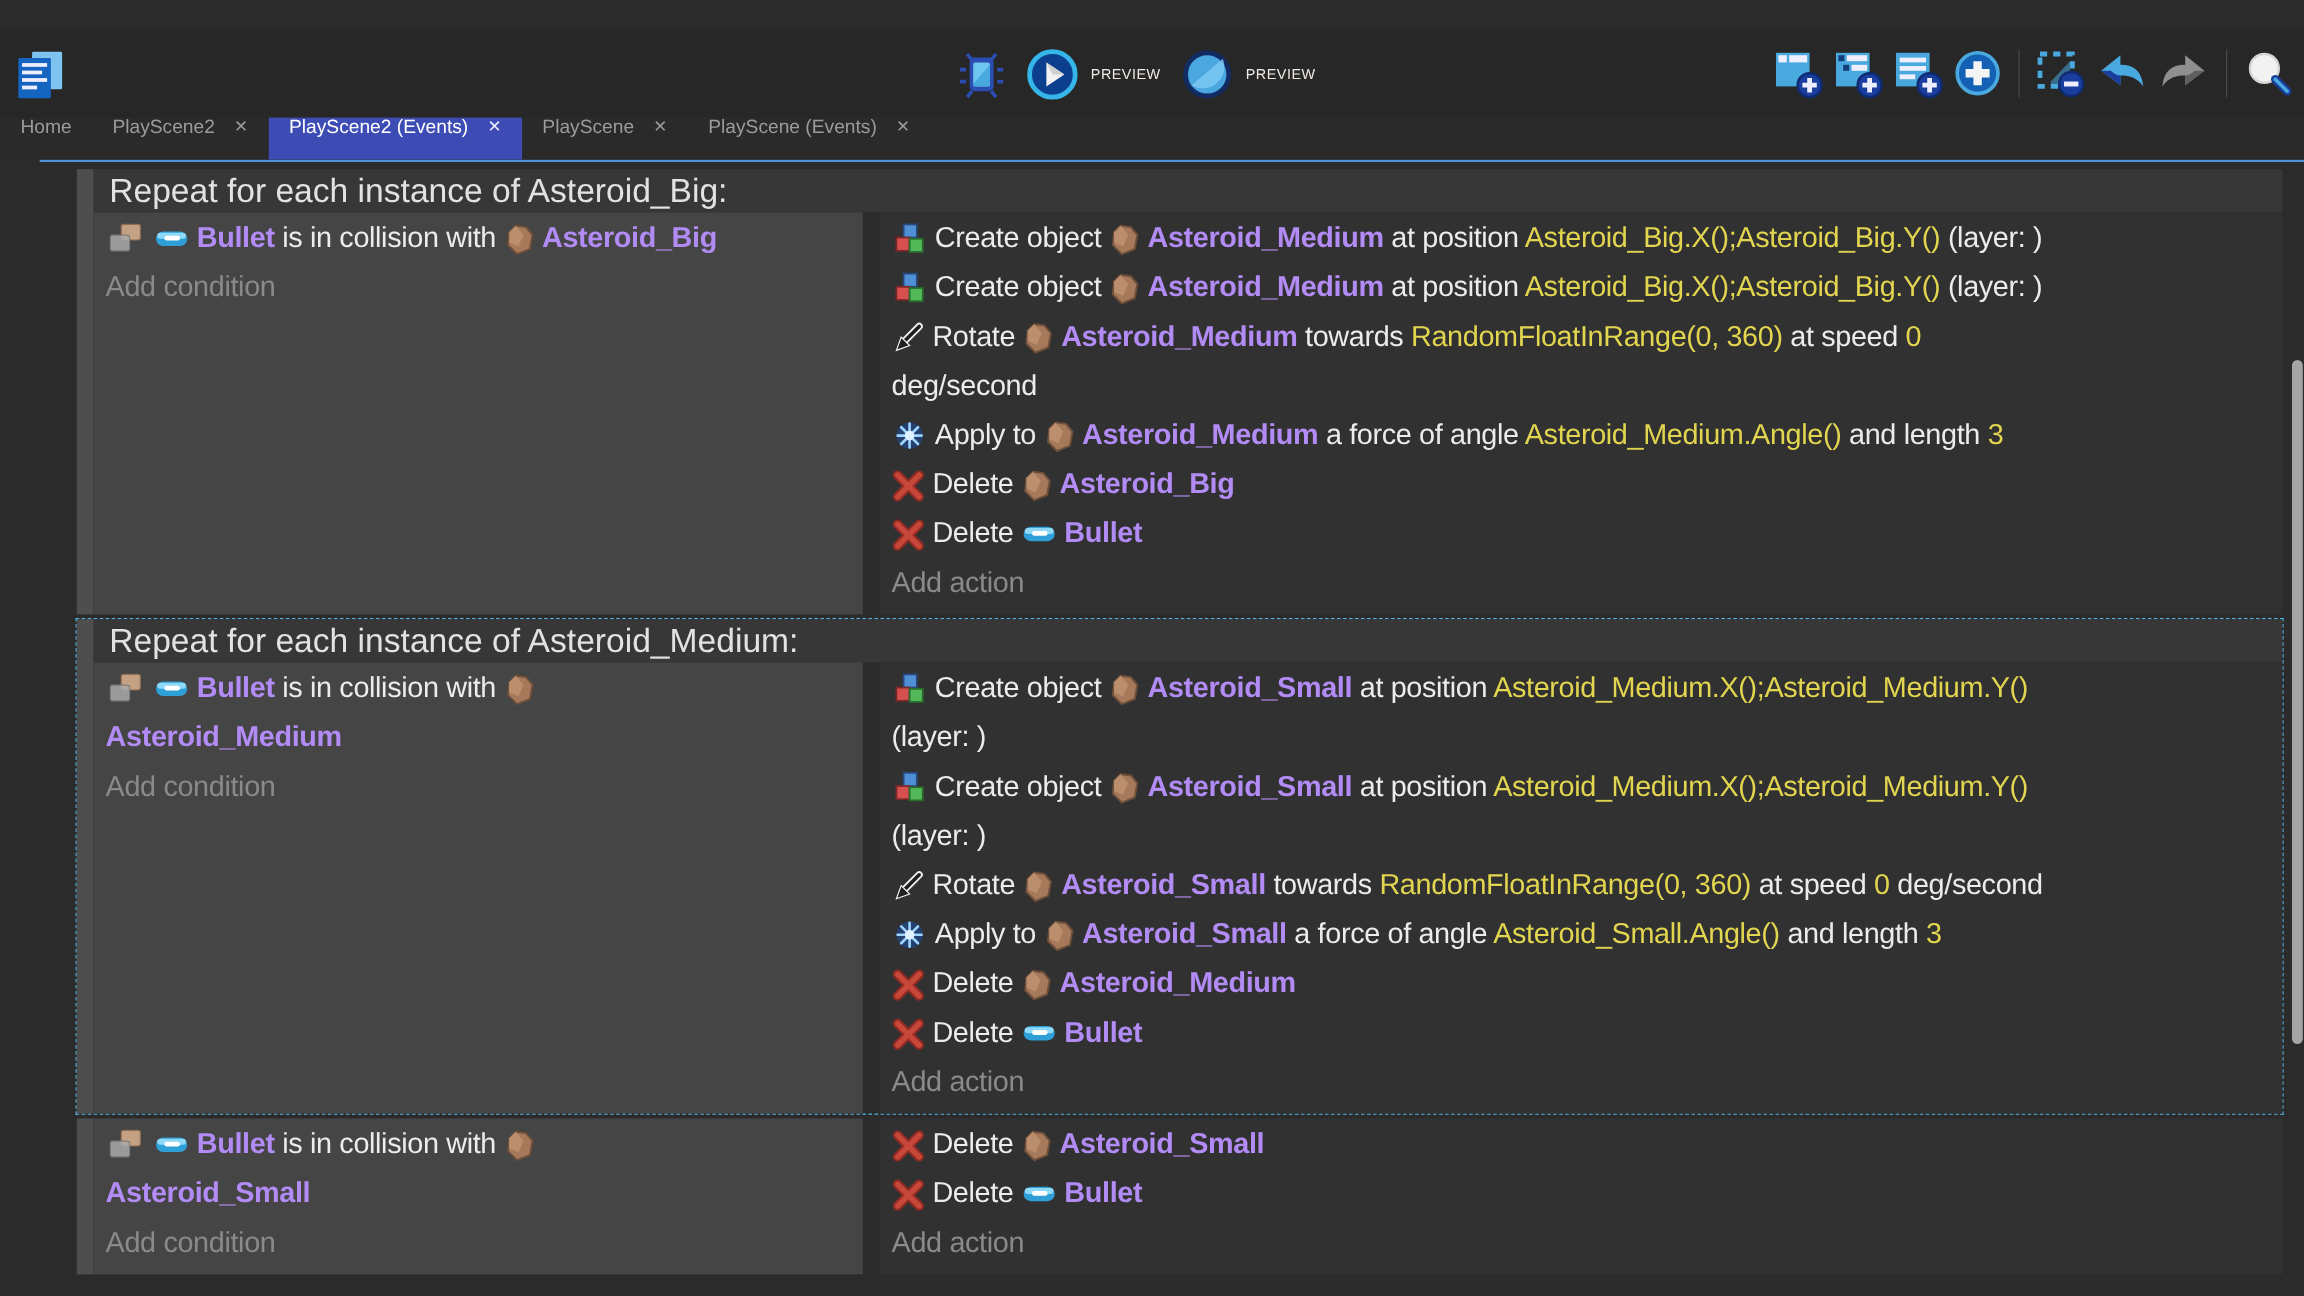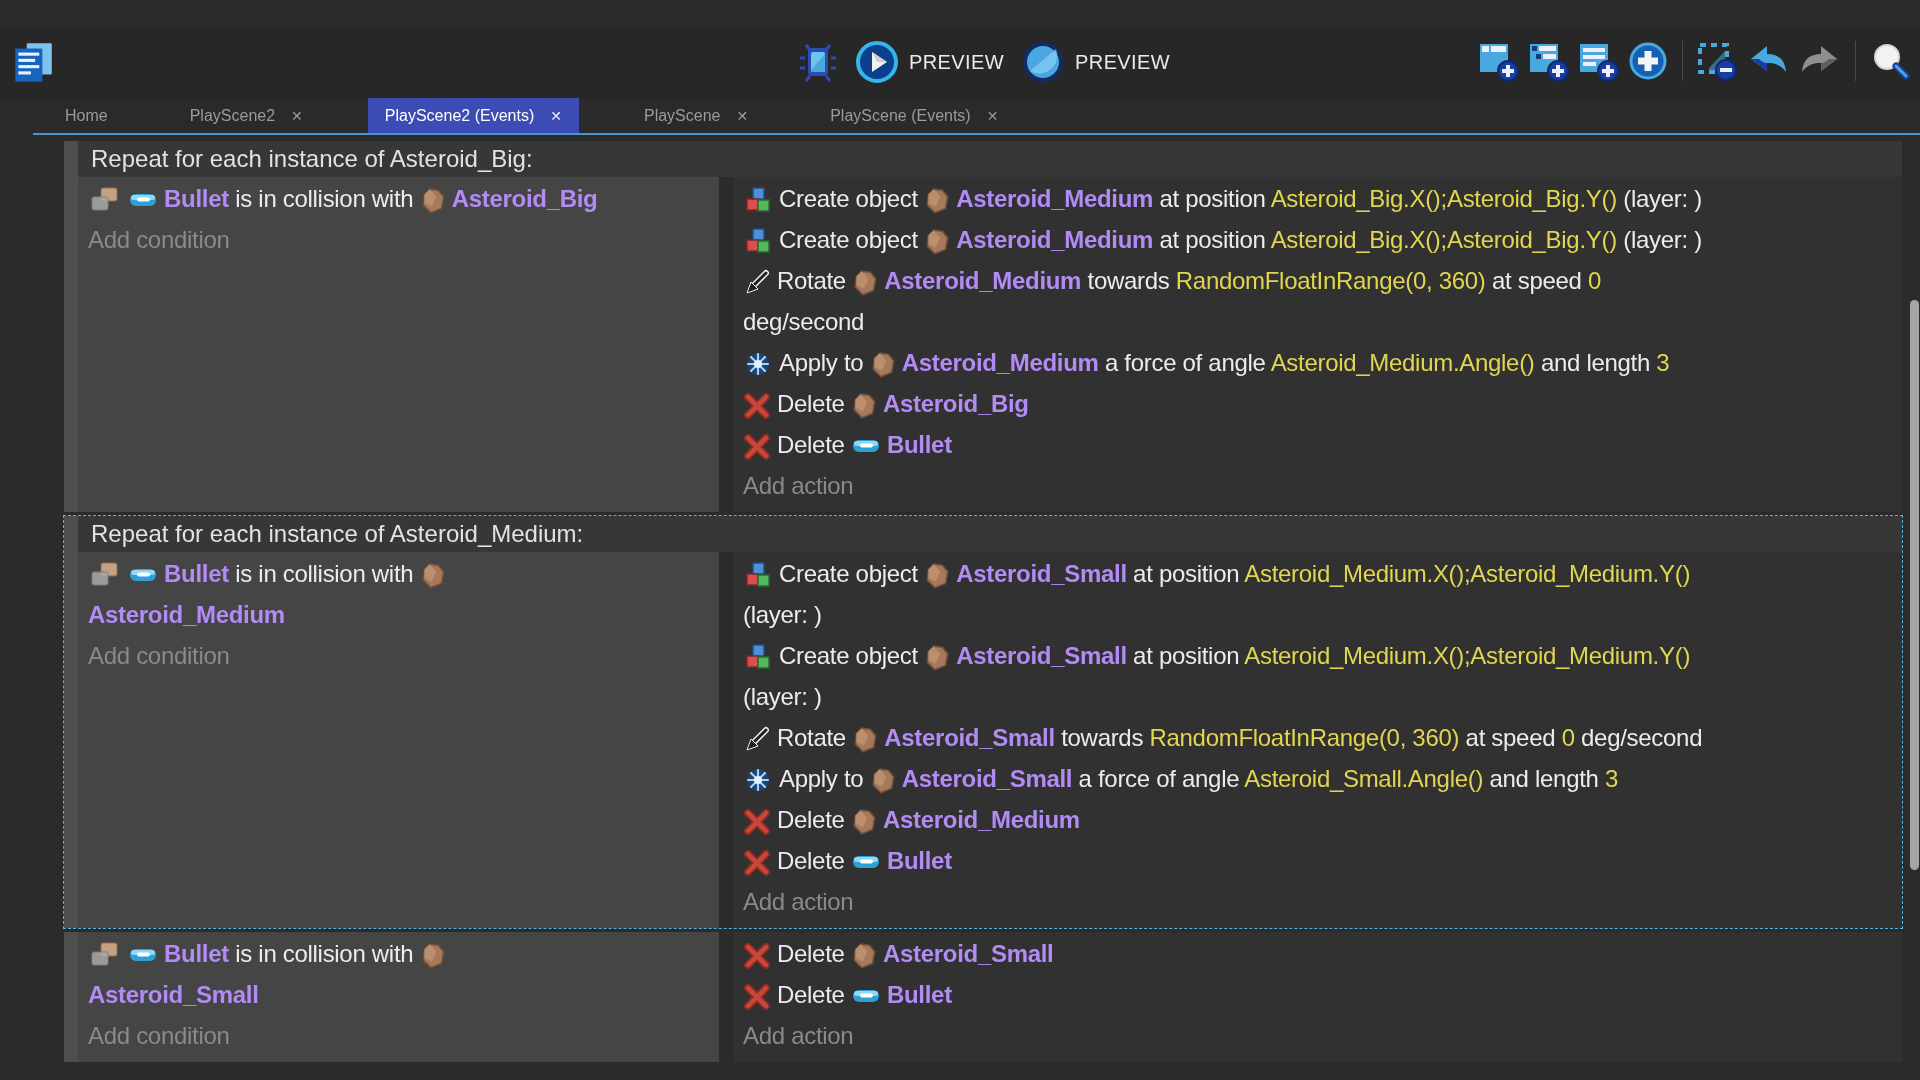--- a/index.html
+++ b/index.html
@@ -17,7 +17,7 @@
   #tb-center{position:absolute;left:798px;top:13px;display:flex;align-items:center;gap:16px;}
   #tb-right{position:absolute;right:8px;top:13px;display:flex;align-items:center;gap:6px;}
   .tb-btn{display:flex;align-items:center;gap:9px;background:none;border:none;padding:0;cursor:pointer;}
-  .tb-label{color:#efe9e2;font-size:20px;letter-spacing:.4px;}
+  .tb-label{color:#efe9e2;font-size:12px;letter-spacing:.4px;}
   .tb-sep{width:1px;height:40px;background:#4a4a4a;margin:0 6px;}
   .tb-icon{display:block;line-height:0;}
   

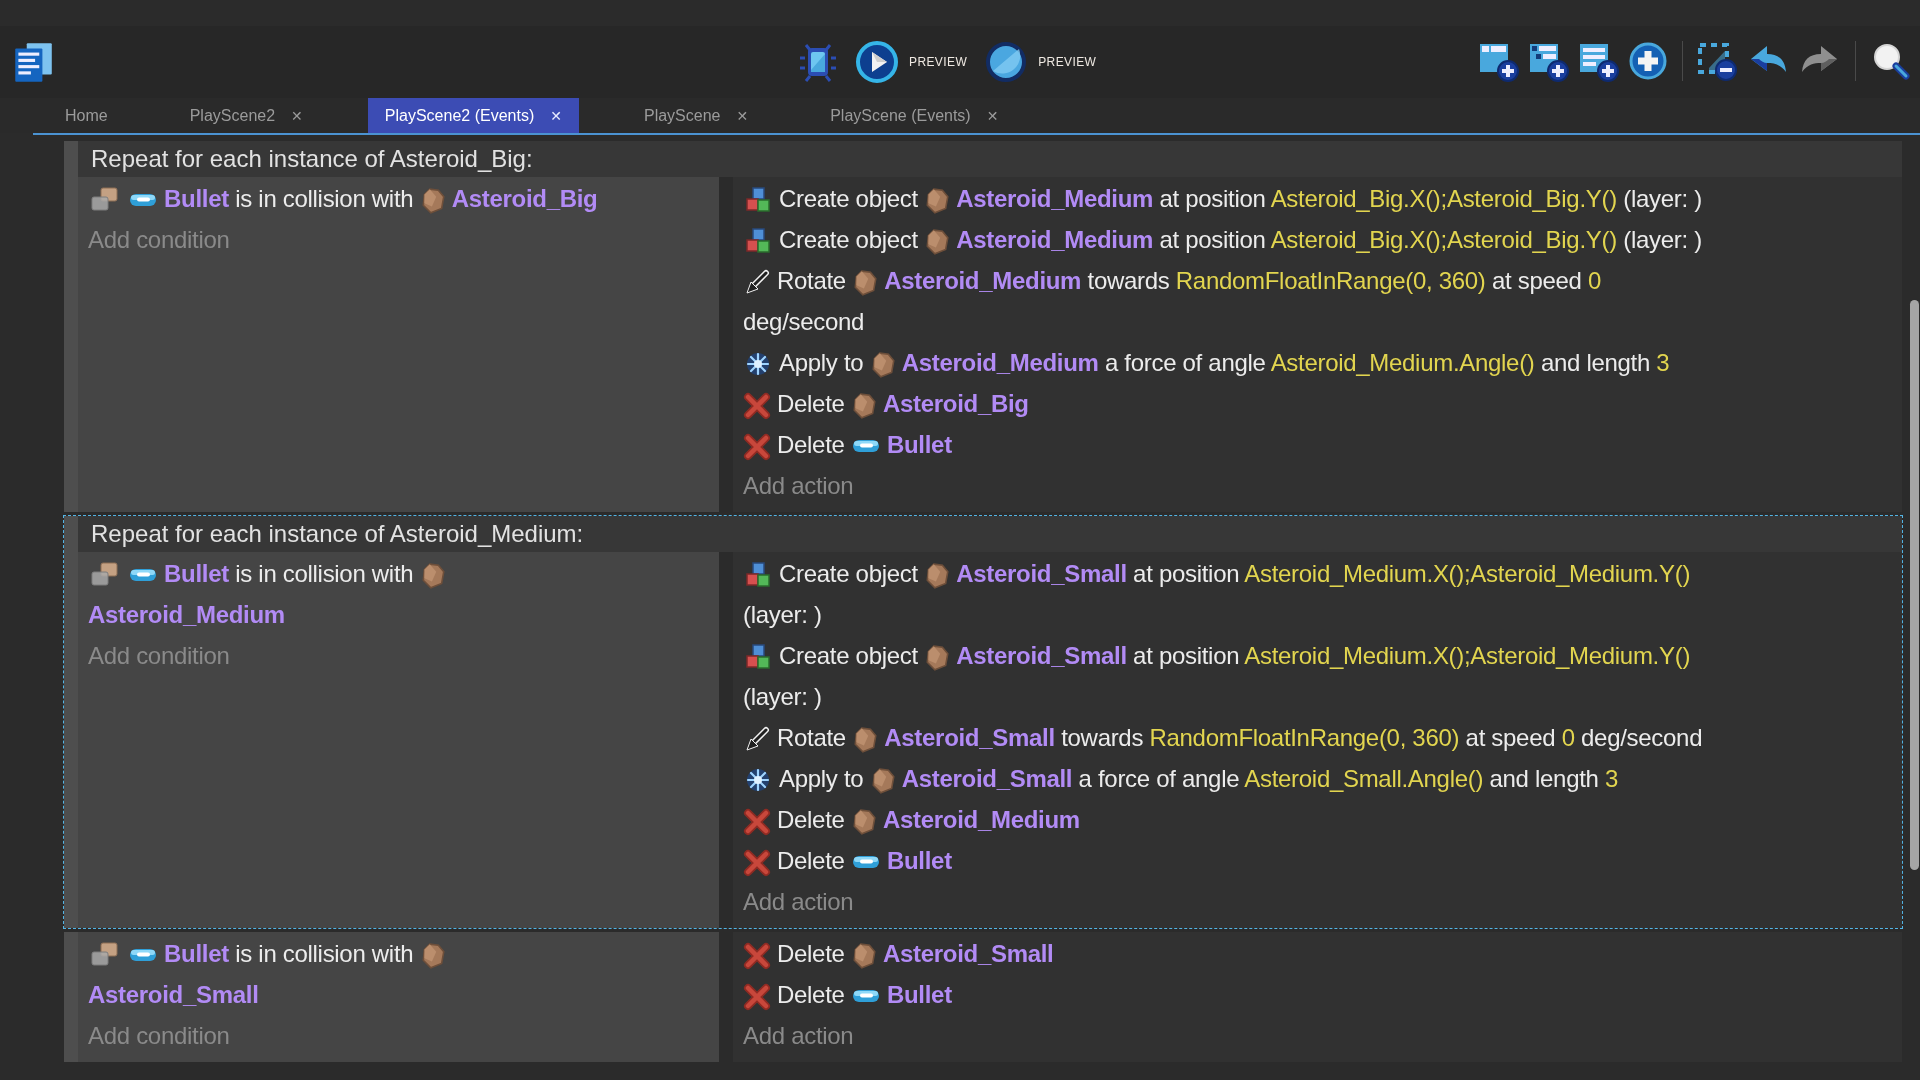--- a/index.html
+++ b/index.html
@@ -22,7 +22,7 @@
   .tb-icon{display:block;line-height:0;}
   
   #tabbar{position:absolute;top:98px;left:0;right:0;height:35px;background:#2a2a2a;display:flex;z-index:5;}
-  .tab{display:flex;align-items:center;gap:16px;padding:0 17px;font-size:16px;color:#9b9b9b;cursor:pointer;margin-left:48px;}
+  .tab{display:flex;align-items:flex-start;gap:16px;padding:0 17px;font-size:16px;color:#9b9b9b;cursor:pointer;}
   .tab.active{background:var(--active-tab,#3c4cb4);color:#ffffff;}
   .tab .close{font-size:14px;color:#9b9b9b;line-height:1;}
   .tab.active .close{color:#e9ecff;}

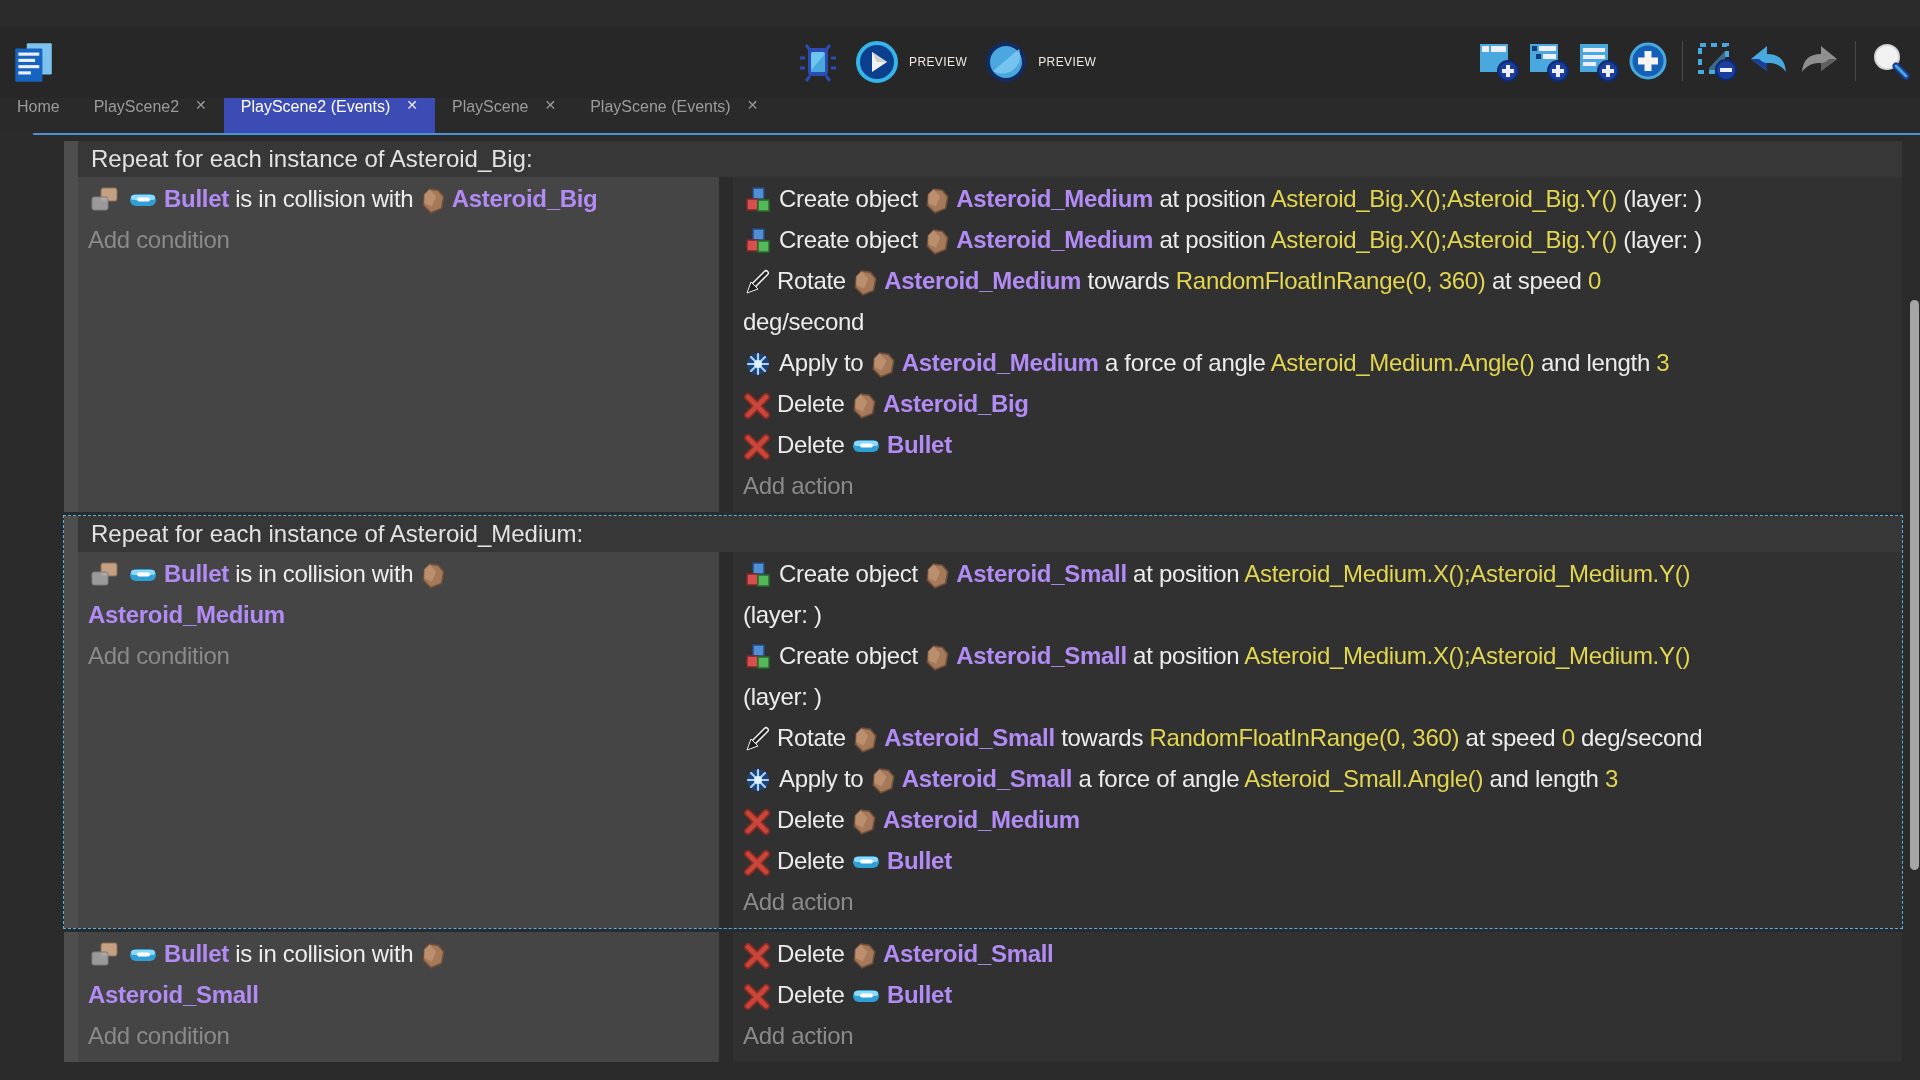--- a/index.html
+++ b/index.html
@@ -34,7 +34,7 @@
   .event.selected{border-color:var(--selection-border,#53b4e4);}
   .gutter{width:14px;background:#4e4e4e;flex:none;}
   .emain{flex:1;min-width:0;display:flex;flex-direction:column;}
-  .ehead{height:36px;line-height:36px;background:#373737;color:#e2e2e2;font-size:24px;
+  .ehead{height:36px;line-height:36px;background:#373737;color:#e2e2e2;font-size:28px;
     padding-left:13px;white-space:nowrap;overflow:hidden;cursor:pointer;}
   .ebody{display:flex;align-items:stretch;flex:1;gap:14px;}
   .econds{width:641px;flex:none;background:#454545;padding:1px 8px 6px 10px;box-sizing:border-box;}

